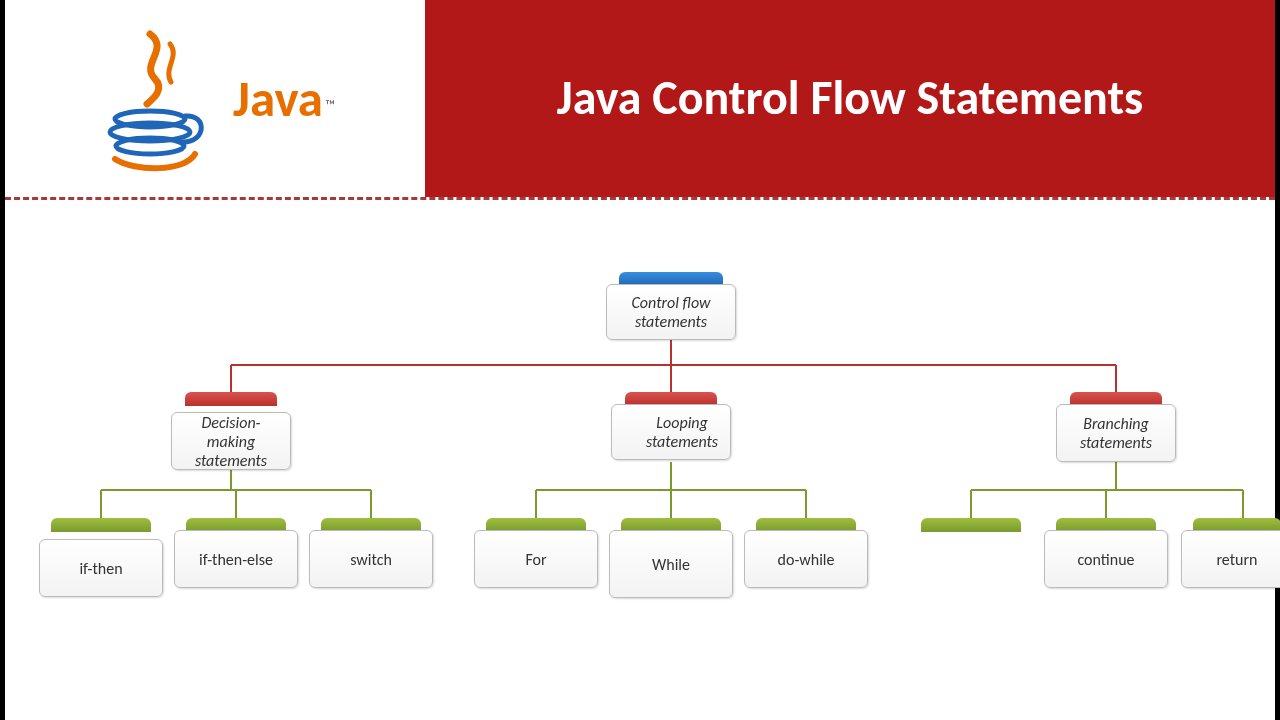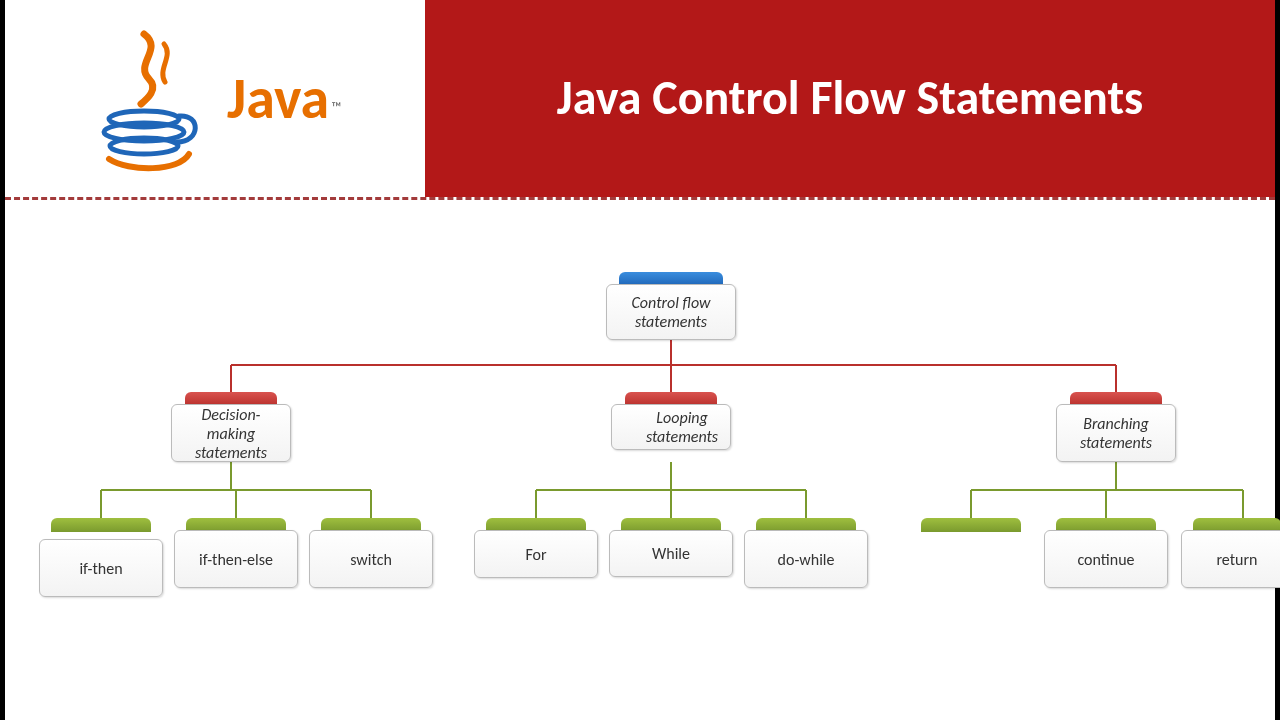--- a/index.html
+++ b/index.html
@@ -52,7 +52,7 @@
 }
 .logo-text {
   color: #e76f00;
-  font-size: 58px;
+  font-size: 51px;
   font-weight: 600;
 }
 .tm {

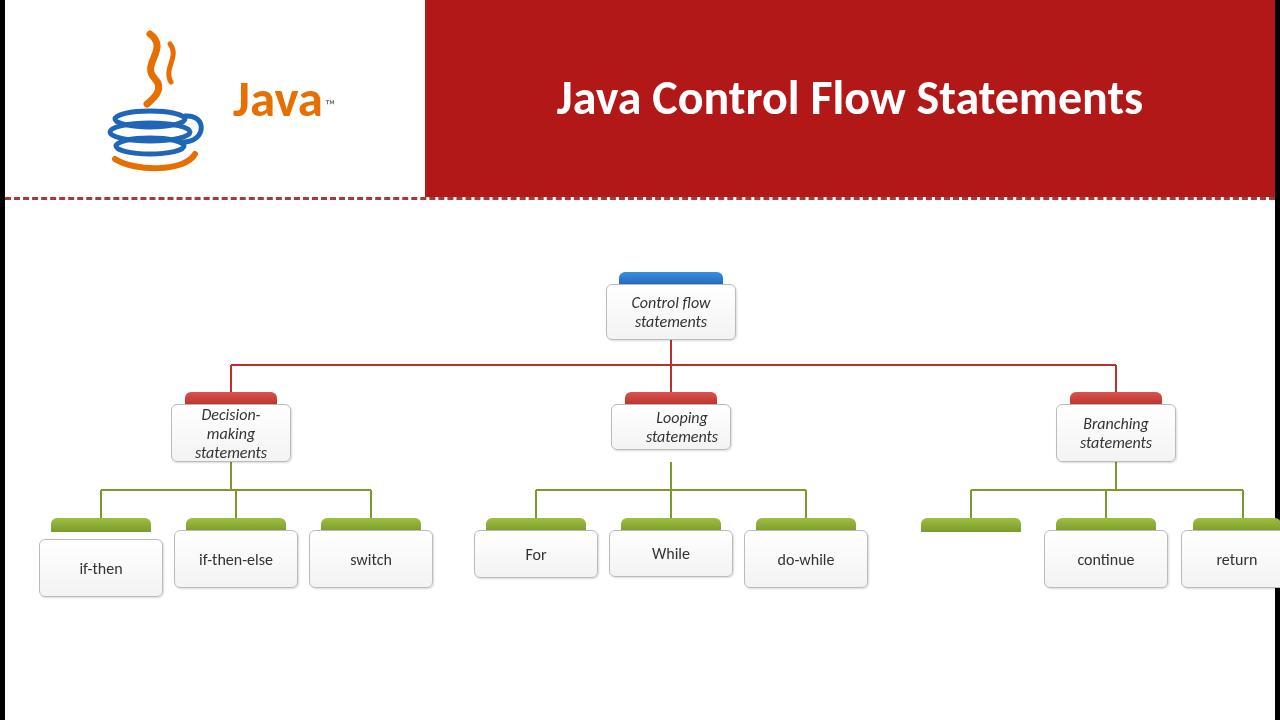--- a/index.html
+++ b/index.html
@@ -160,7 +160,7 @@
     </div>
 
     <div class="tab red" style="left:154px; top:192px; width:92px;"></div>
-    <div class="node" style="left:140px; top:204px; width:120px; height:58px;">
+    <div class="node" style="left:140px; top:212px; width:120px; height:58px;">
       <span>Decision-making statements</span>
     </div>
 

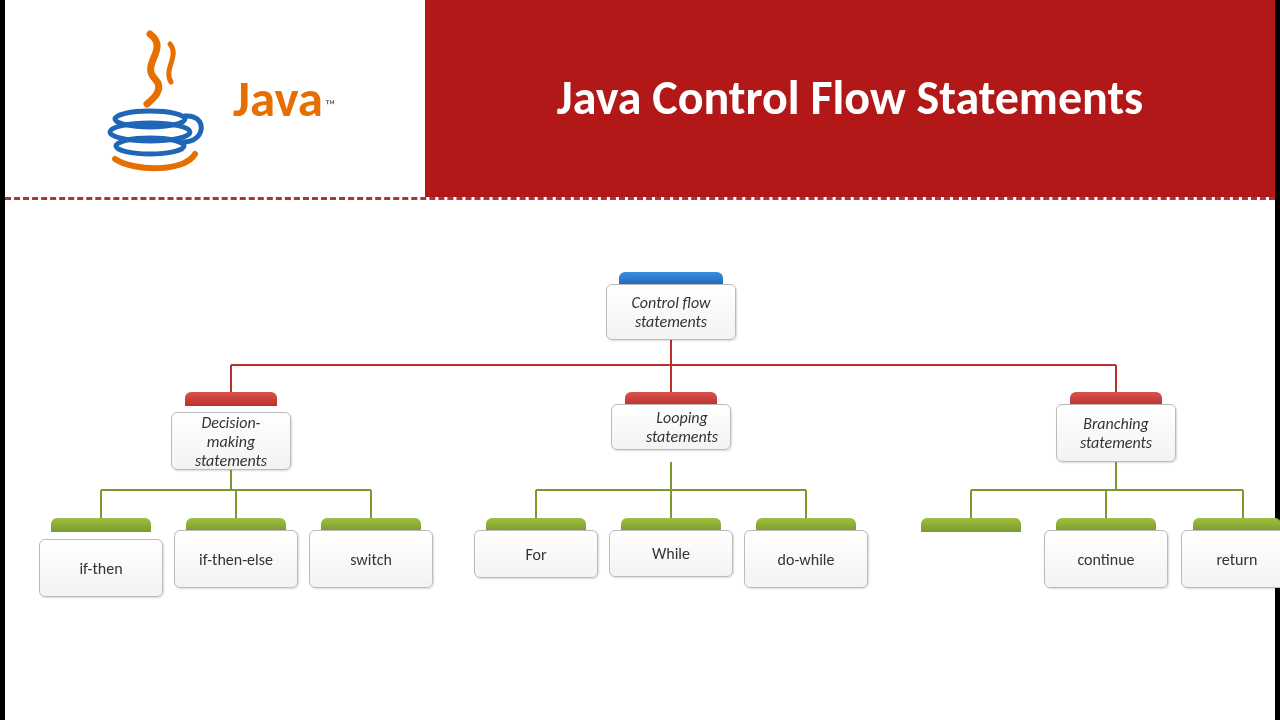--- a/index.html
+++ b/index.html
@@ -165,7 +165,7 @@
     </div>
 
     <div class="tab red" style="left:594px; top:192px; width:92px;"></div>
-    <div class="node" style="left:580px; top:204px; width:120px; height:46px;padding-left:32px;">
+    <div class="node" style="left:580px; top:204px; width:120px; height:56px;padding-left:32px;">
       <span>Looping statements</span>
     </div>
 

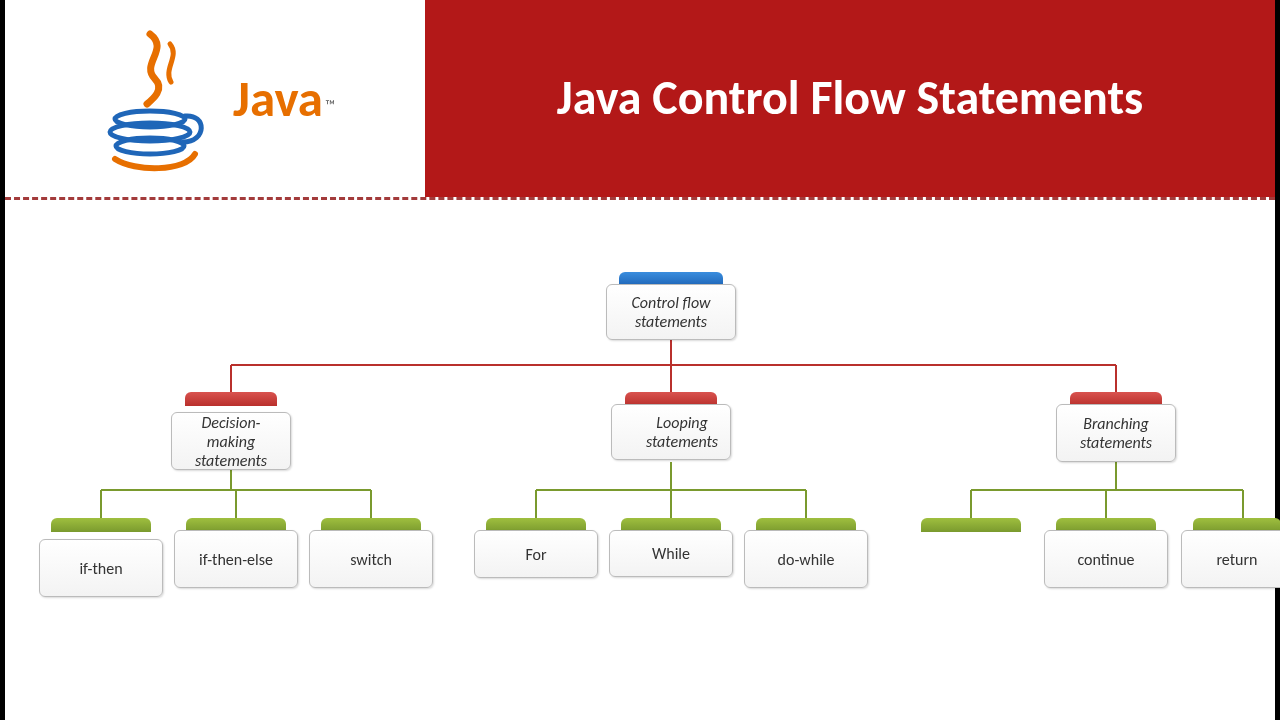--- a/index.html
+++ b/index.html
@@ -188,7 +188,7 @@
     </div>
 
     <div class="tab green" style="left:455px; top:318px; width:100px;"></div>
-    <div class="node" style="left:443px; top:330px; width:124px; height:48px; font-style:normal;">
+    <div class="node" style="left:443px; top:330px; width:124px; height:58px; font-style:normal;">
       <span>For</span>
     </div>
     <div class="tab green" style="left:590px; top:318px; width:100px;"></div>

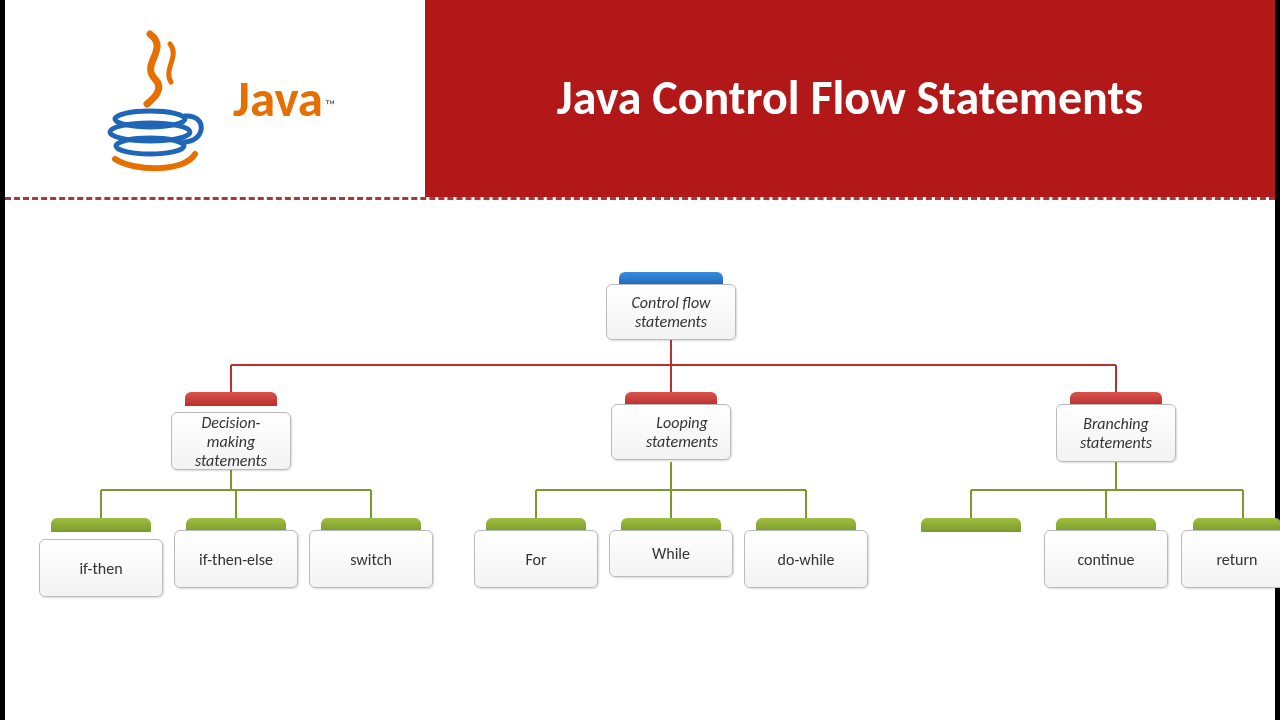--- a/index.html
+++ b/index.html
@@ -192,7 +192,7 @@
       <span>For</span>
     </div>
     <div class="tab green" style="left:590px; top:318px; width:100px;"></div>
-    <div class="node" style="left:578px; top:330px; width:124px; height:47px; font-style:normal;">
+    <div class="node" style="left:578px; top:330px; width:124px; height:68px; font-style:normal;">
       <span>While</span>
     </div>
     <div class="tab green" style="left:725px; top:318px; width:100px;"></div>

